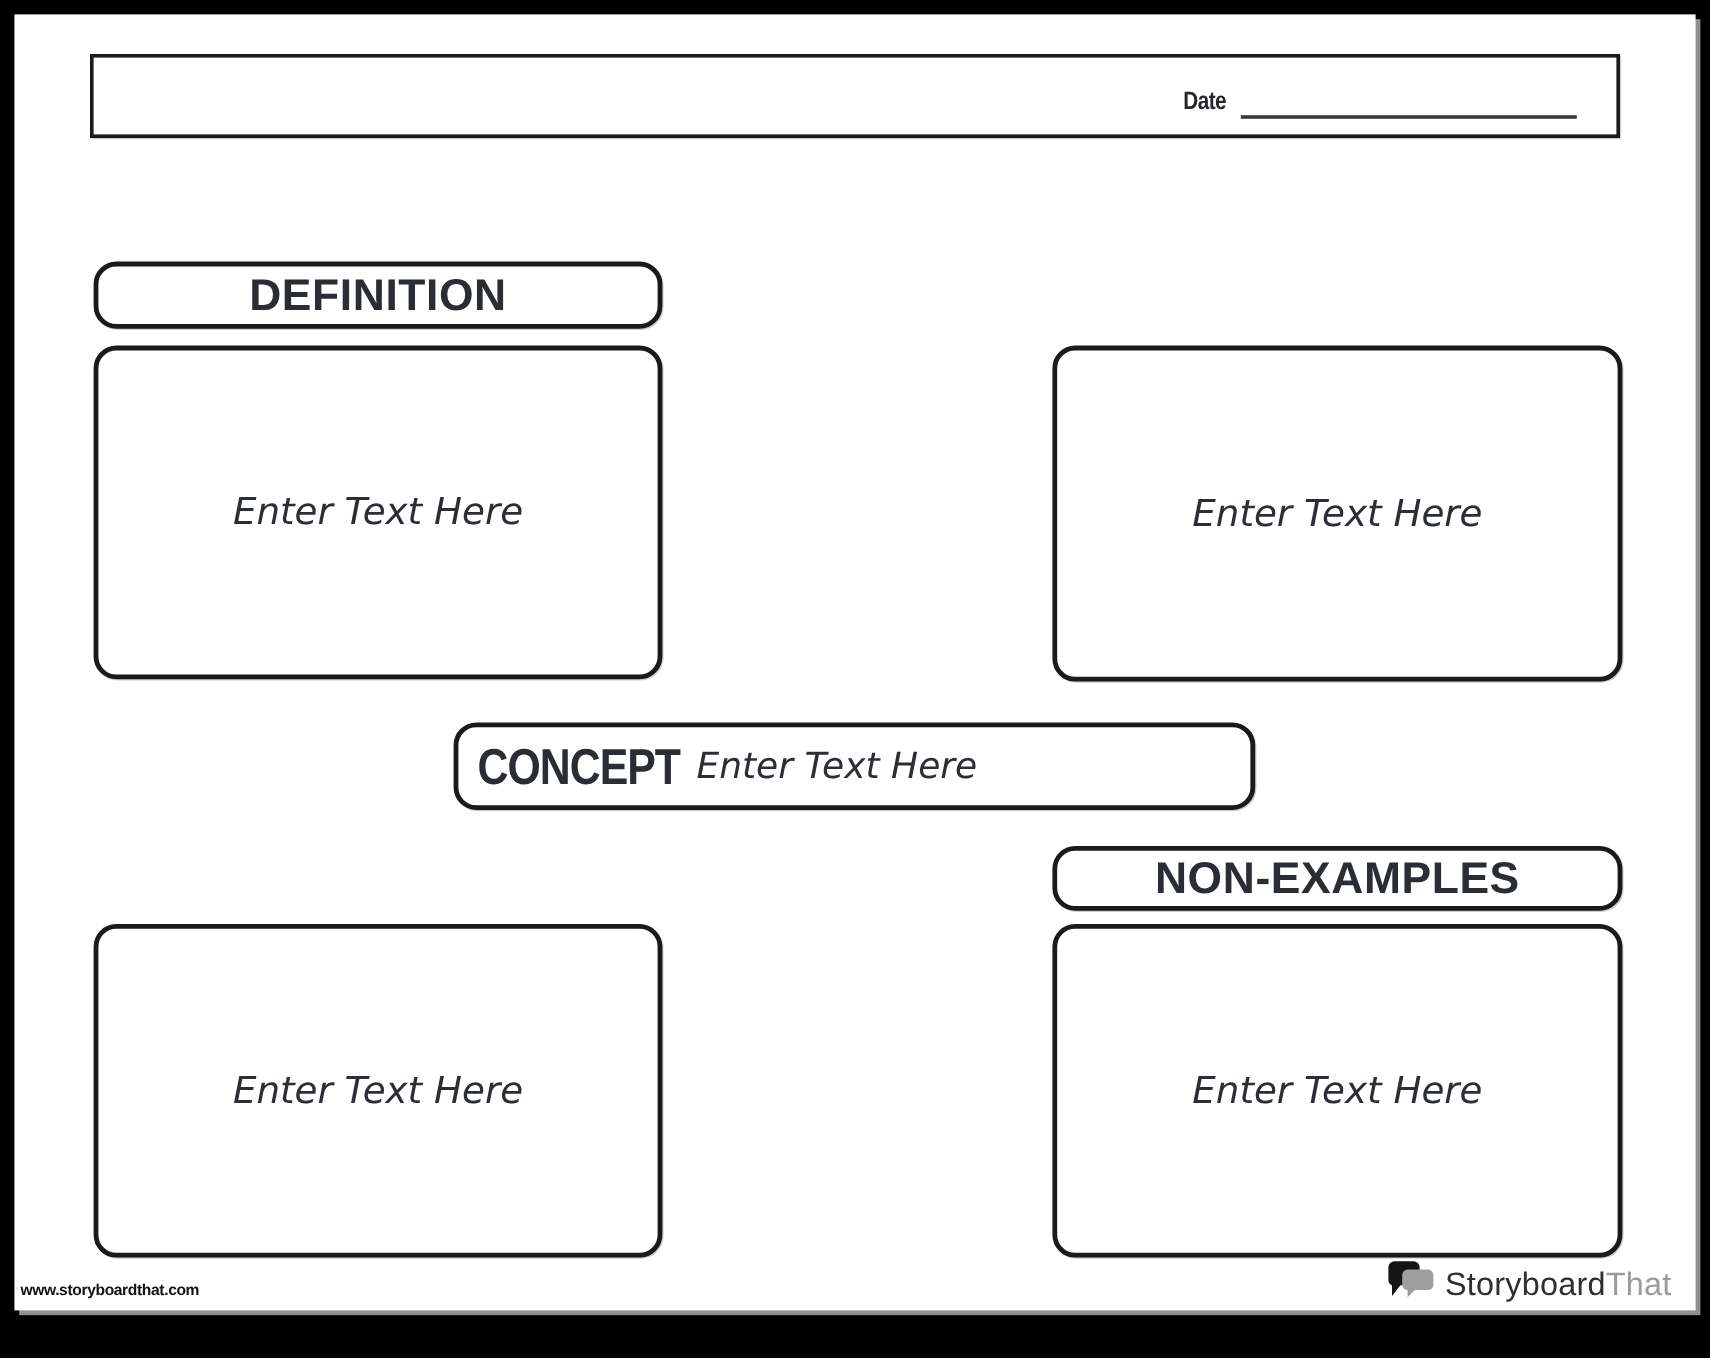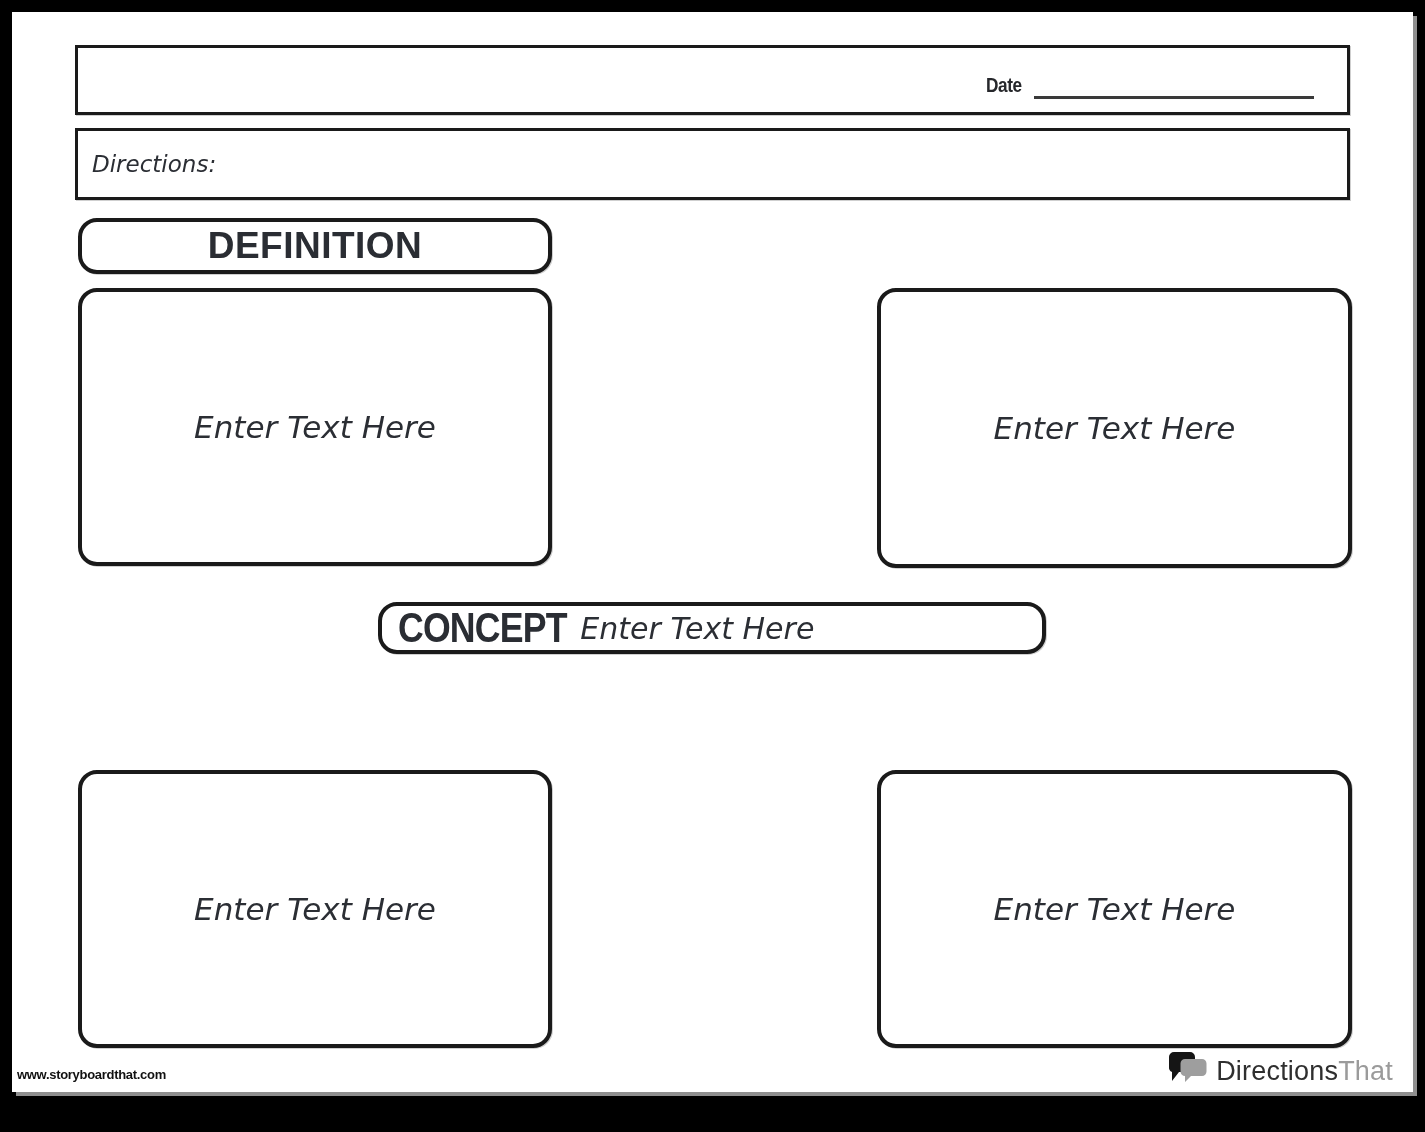--- a/index.html
+++ b/index.html
@@ -117,9 +117,6 @@
     </div>
   </div>
 
-  <div class="box directions-box">
-    <span class="comic directions-text">Directions:</span>
-  </div>
 
   <div class="box thick header-box def-header">
     <span class="header-title">DEFINITION</span>

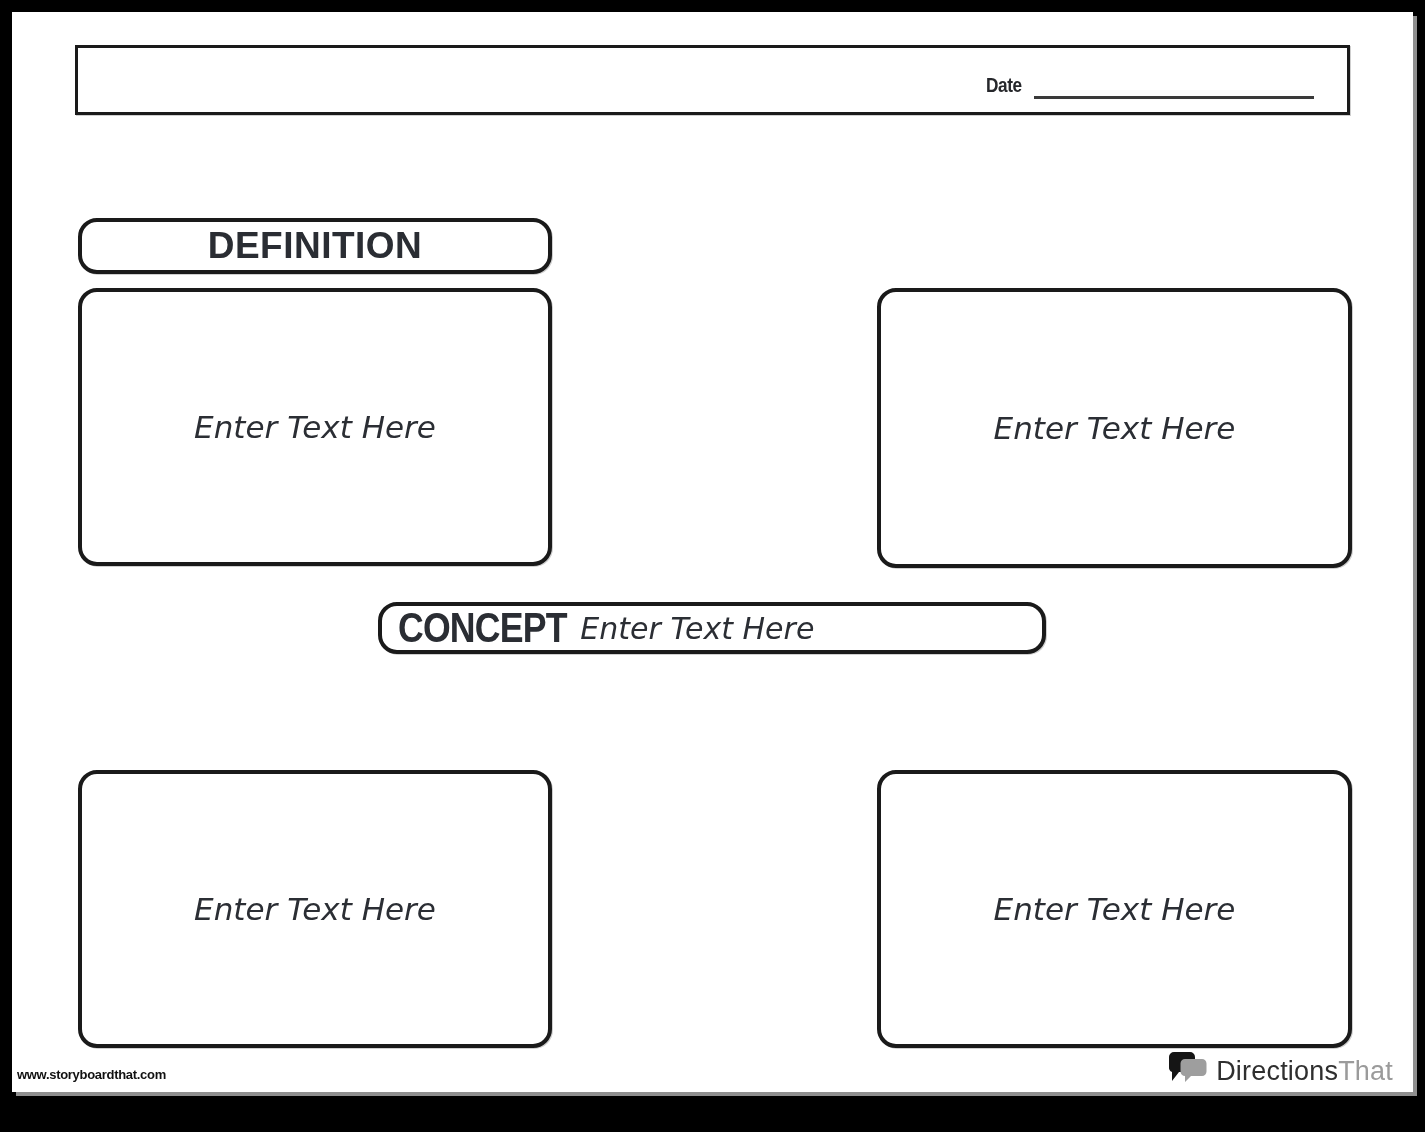--- a/index.html
+++ b/index.html
@@ -79,7 +79,7 @@
 
   
   .concept-box {
-    left: 366px; top: 590px; width: 668px; height: 52px;
+    left: 366px; top: 590px; width: 668px; height: 73px;
     display: flex; align-items: center;
     padding-left: 16px;
   }

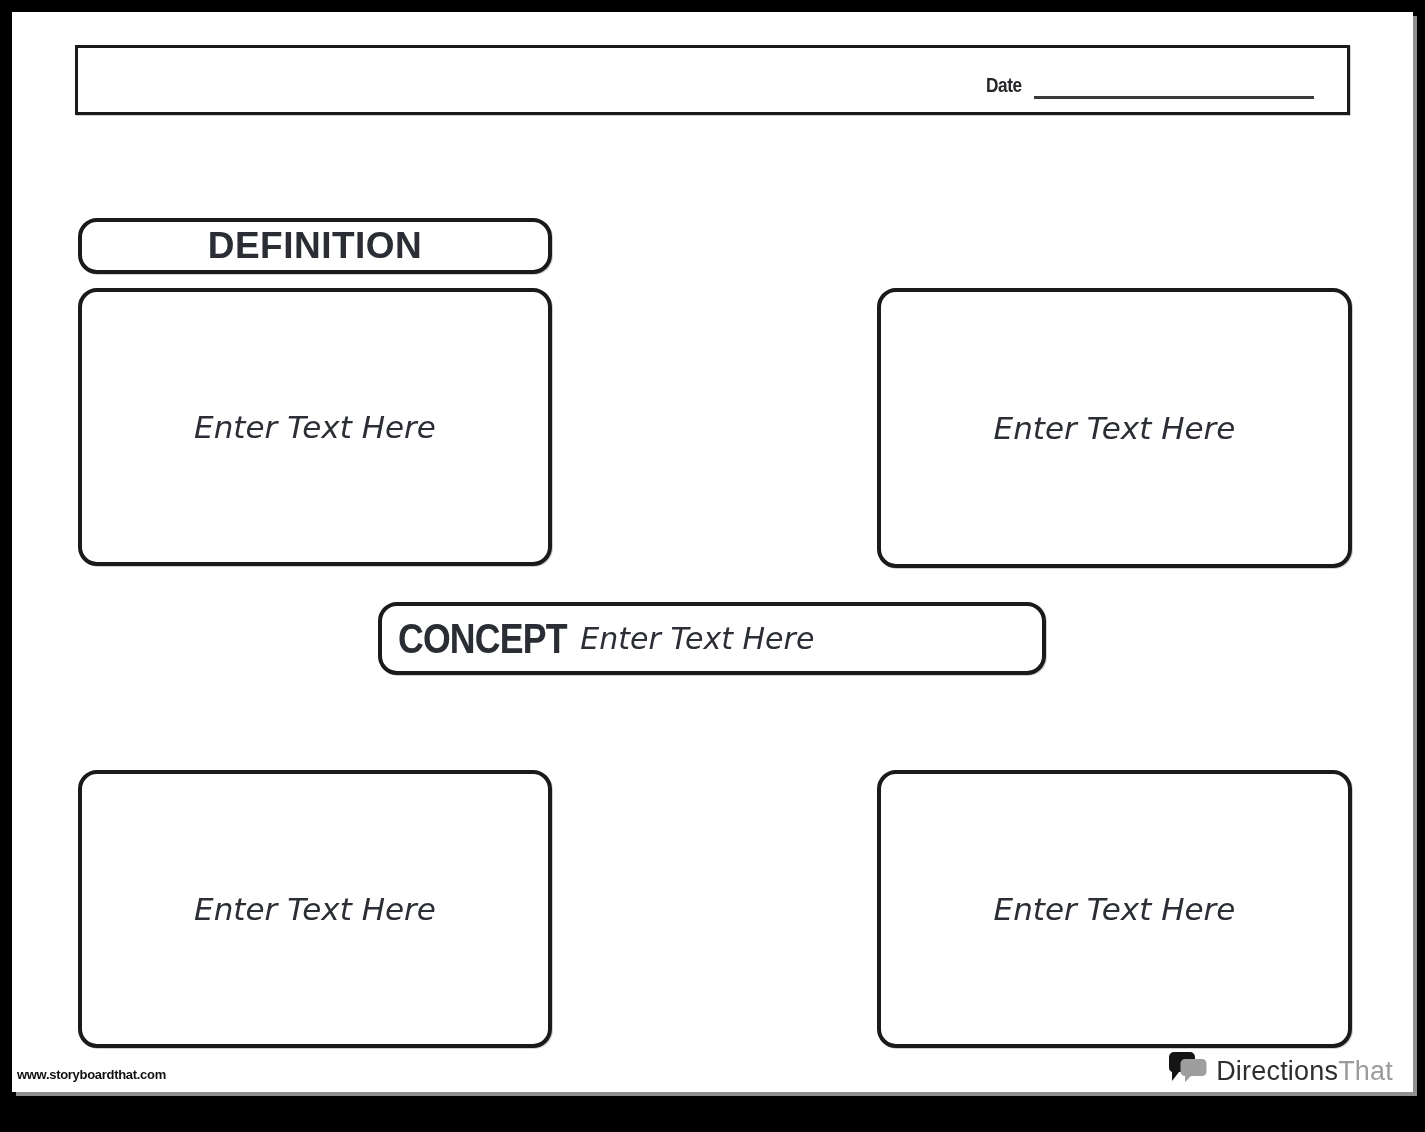--- a/index.html
+++ b/index.html
@@ -138,6 +138,9 @@
     <span class="comic placeholder-text">Enter Text Here</span>
   </div>
 
+  <div class="box thick header-box nonex-header">
+    <span class="header-title">NON-EXAMPLES</span>
+  </div>
   <div class="box thick content-box nonex-content">
     <span class="comic placeholder-text">Enter Text Here</span>
   </div>

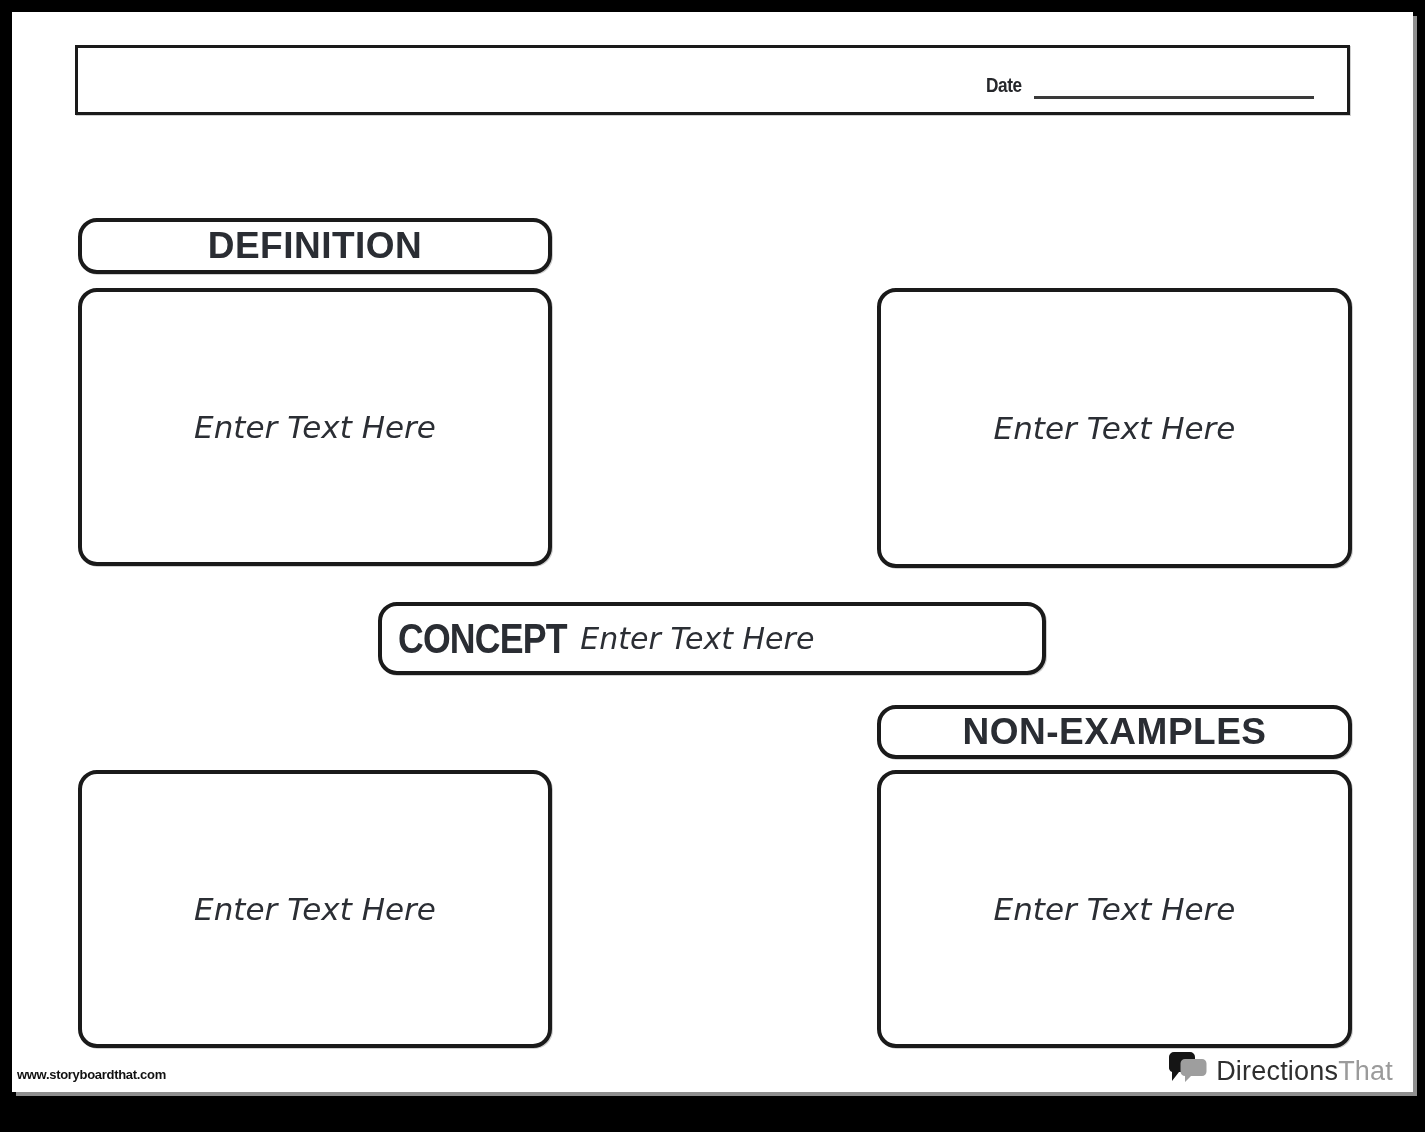--- a/index.html
+++ b/index.html
@@ -154,7 +154,7 @@
         <path d="M17 9 h17 a4.5 4.5 0 0 1 4.5 4.5 v8 a4.5 4.5 0 0 1 -4.5 4.5 h-11 l-6 6 v-6 a4.5 4.5 0 0 1 -4.5 -4.5 v-8 a4.5 4.5 0 0 1 4.5 -4.5 z" fill="#9e9e9e"></path>
       </svg>
     </span>
-    <span class="logo-text"><span class="logo-primary">Directions</span><span class="logo-secondary">That</span></span>
+    <span class="logo-text"><span class="logo-primary">Storyboard</span><span class="logo-secondary">That</span></span>
   </div>
 
 </div>

